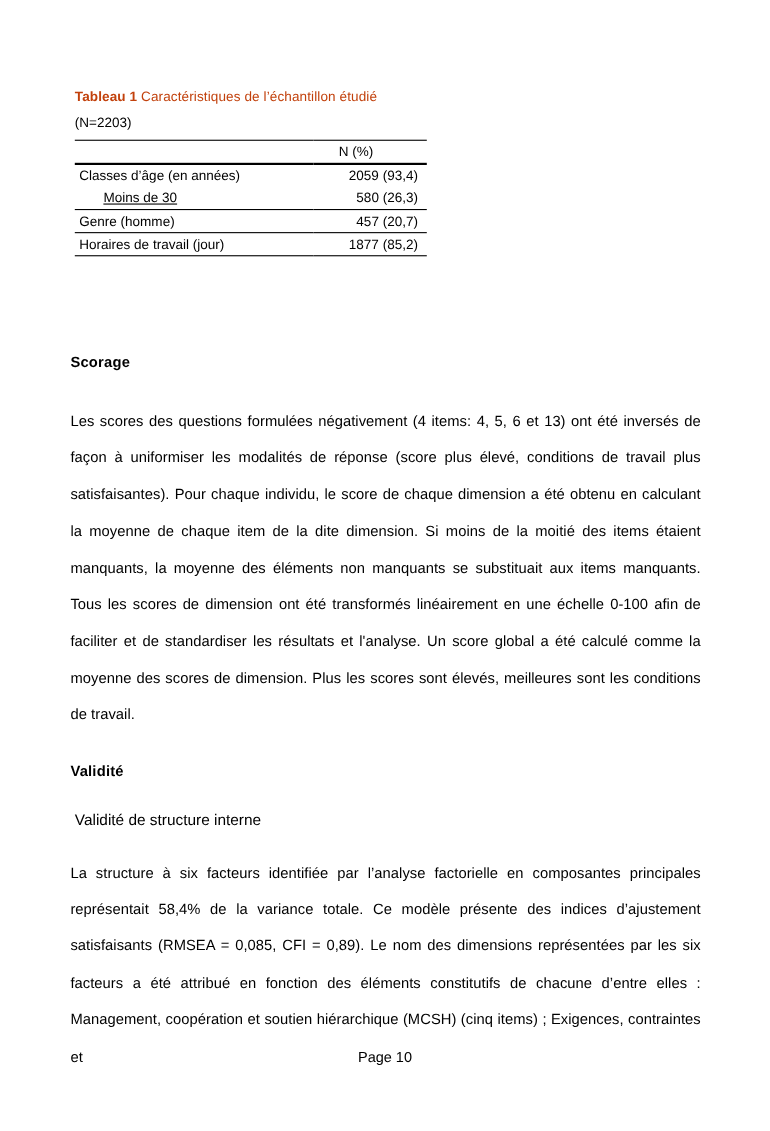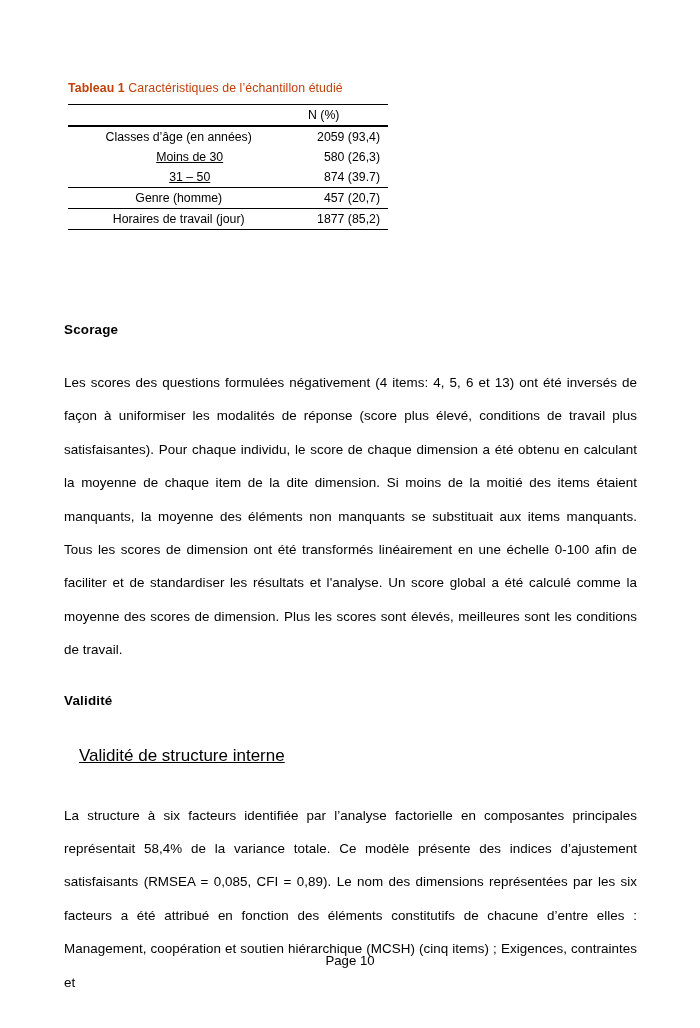--- a/index.html
+++ b/index.html
@@ -133,6 +133,7 @@
     <div class="table-caption">
       <span class="cap-label">Tableau 1</span><span> Caractéristiques de l’échantillon étudié</span>
     </div>
+    <div class="caption-line2">(N=2203)</div>
 
     <table class="data-table">
       <tbody>

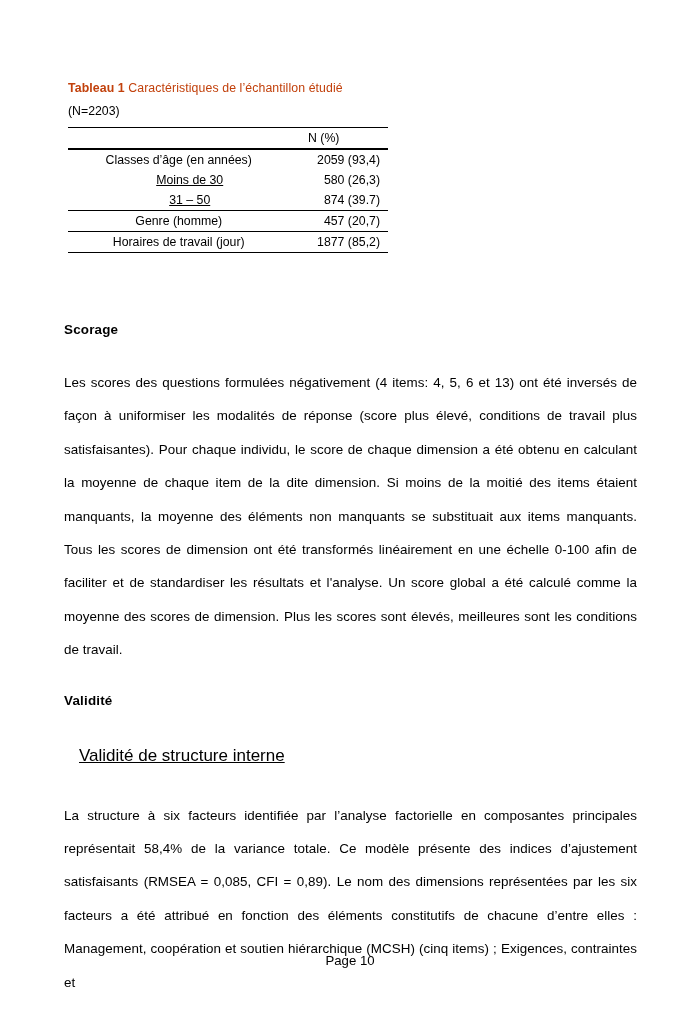--- a/index.html
+++ b/index.html
@@ -60,7 +60,7 @@
     font-weight: normal;
     vertical-align: baseline;
   }
-  .col-label { text-align: center; padding-left: 4px !important; }
+  .col-label { text-align: left; padding-left: 4px !important; }
   .col-value { text-align: right; padding-right: 8px !important; white-space: nowrap; }
   tr.header-row td      { border-top: 1.4px solid #000; border-bottom: 2.4px solid #000; }
   tr.rule-above td      { border-top: 1.2px solid #000; }

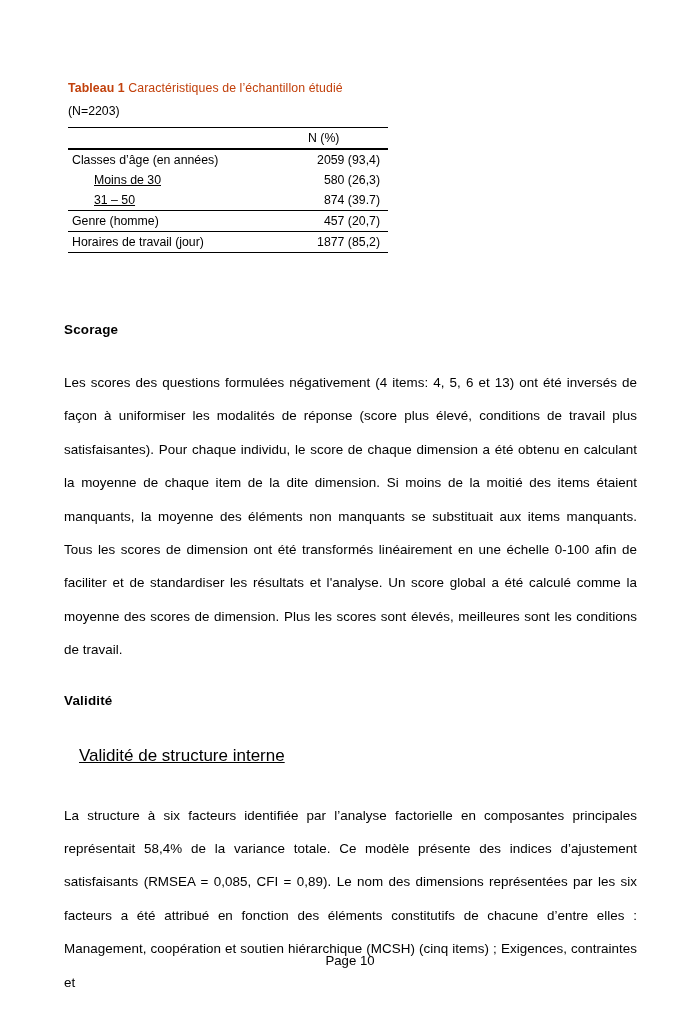--- a/index.html
+++ b/index.html
@@ -152,10 +152,6 @@
           <td class="col-value">580 (26,3)</td>
         </tr>
 
-        <tr>
-          <td class="col-label indent-1">31 – 50</td>
-          <td class="col-value">874 (39.7)</td>
-        </tr>
 
 
         <tr class="rule-above">

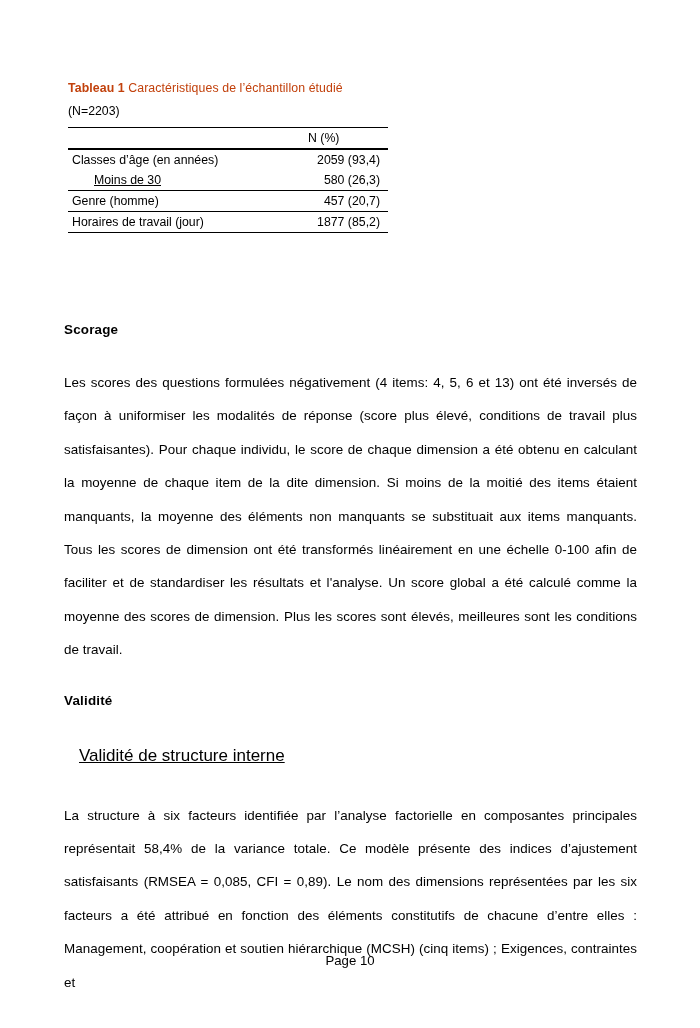--- a/index.html
+++ b/index.html
@@ -88,10 +88,9 @@
   }
 
   .sub-heading {
-    font-size: 17px;
+    font-size: 14px;
     font-weight: normal;
-    text-decoration: underline;
-    margin: 15px;
+    margin: 4px;
     padding: 0;
     line-height: 20px;
     display: inline-block;

